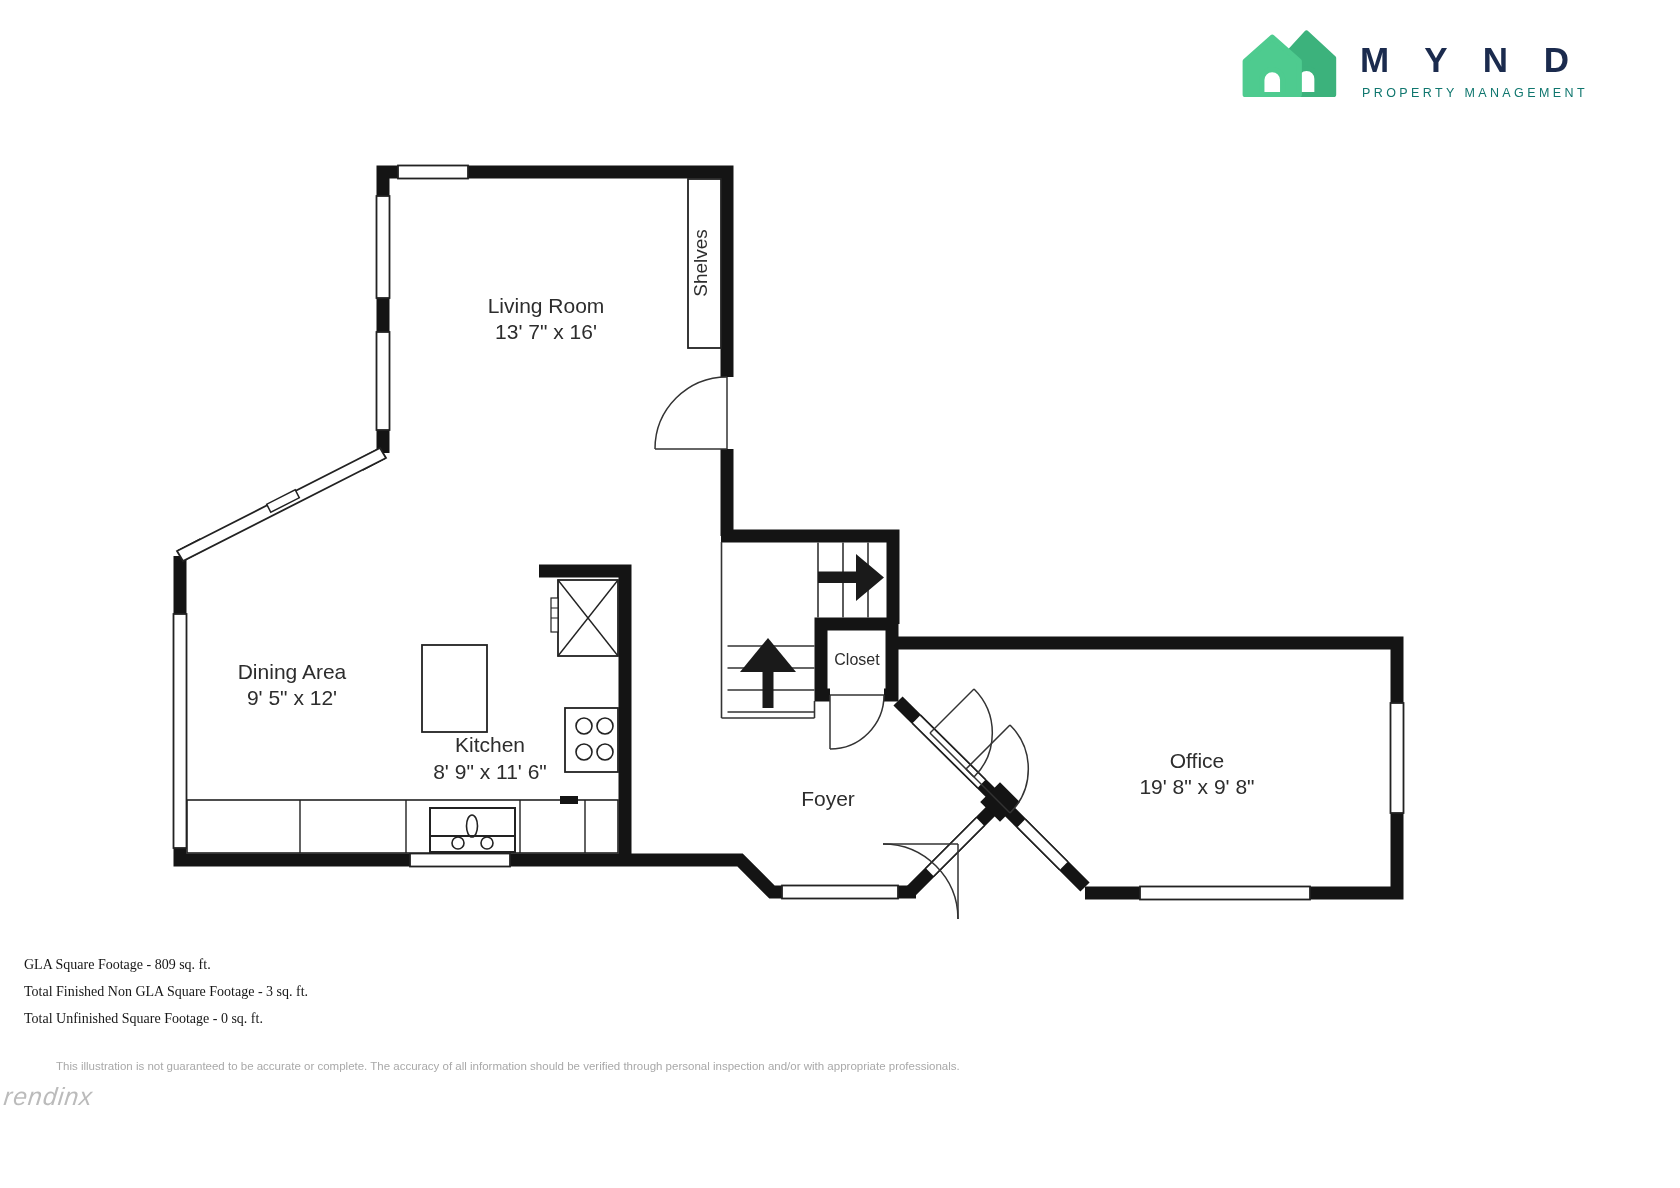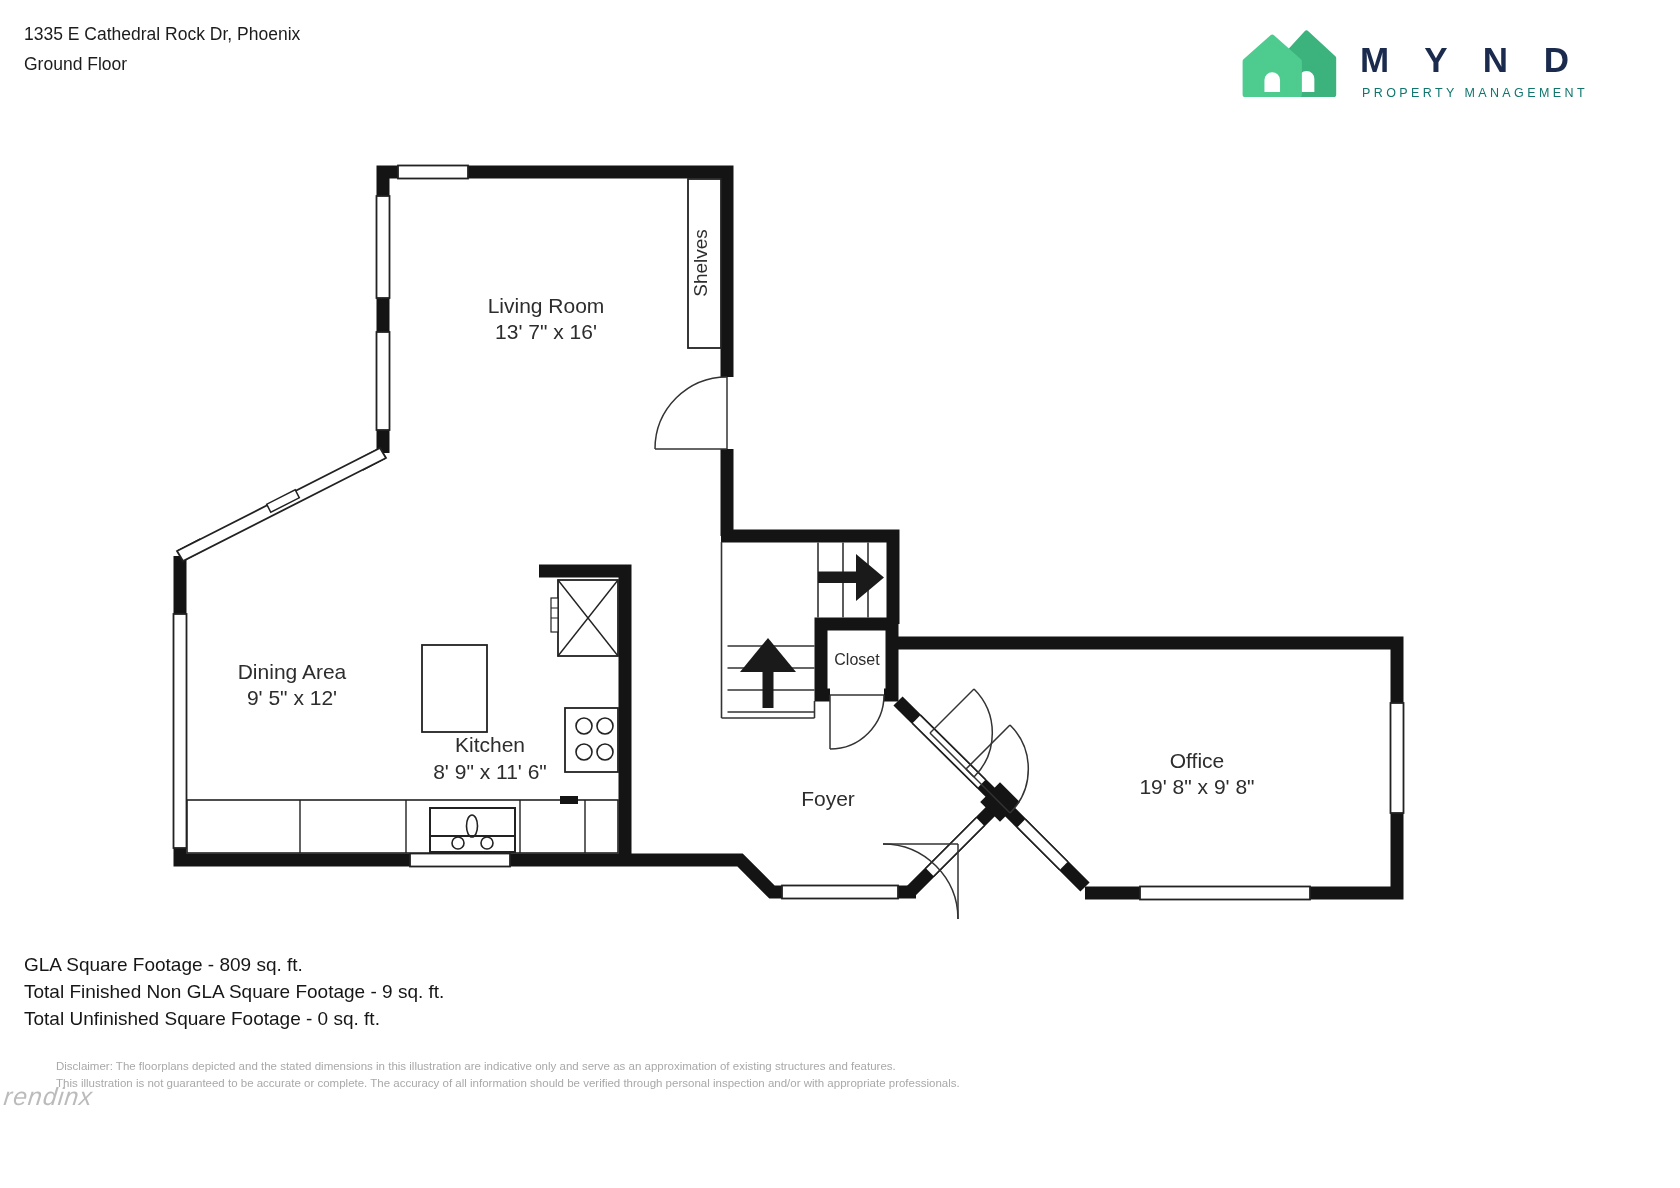--- a/index.html
+++ b/index.html
@@ -30,10 +30,6 @@
 
 <div class="page">
 
-  <div class="header">
-    <div class="addr">1335 E Cathedral Rock Dr, Phoenix</div>
-    <div class="floor">Ground Floor</div>
-  </div>
 
   <div class="logo">
     <svg width="104" height="78" viewBox="0 0 100 75">

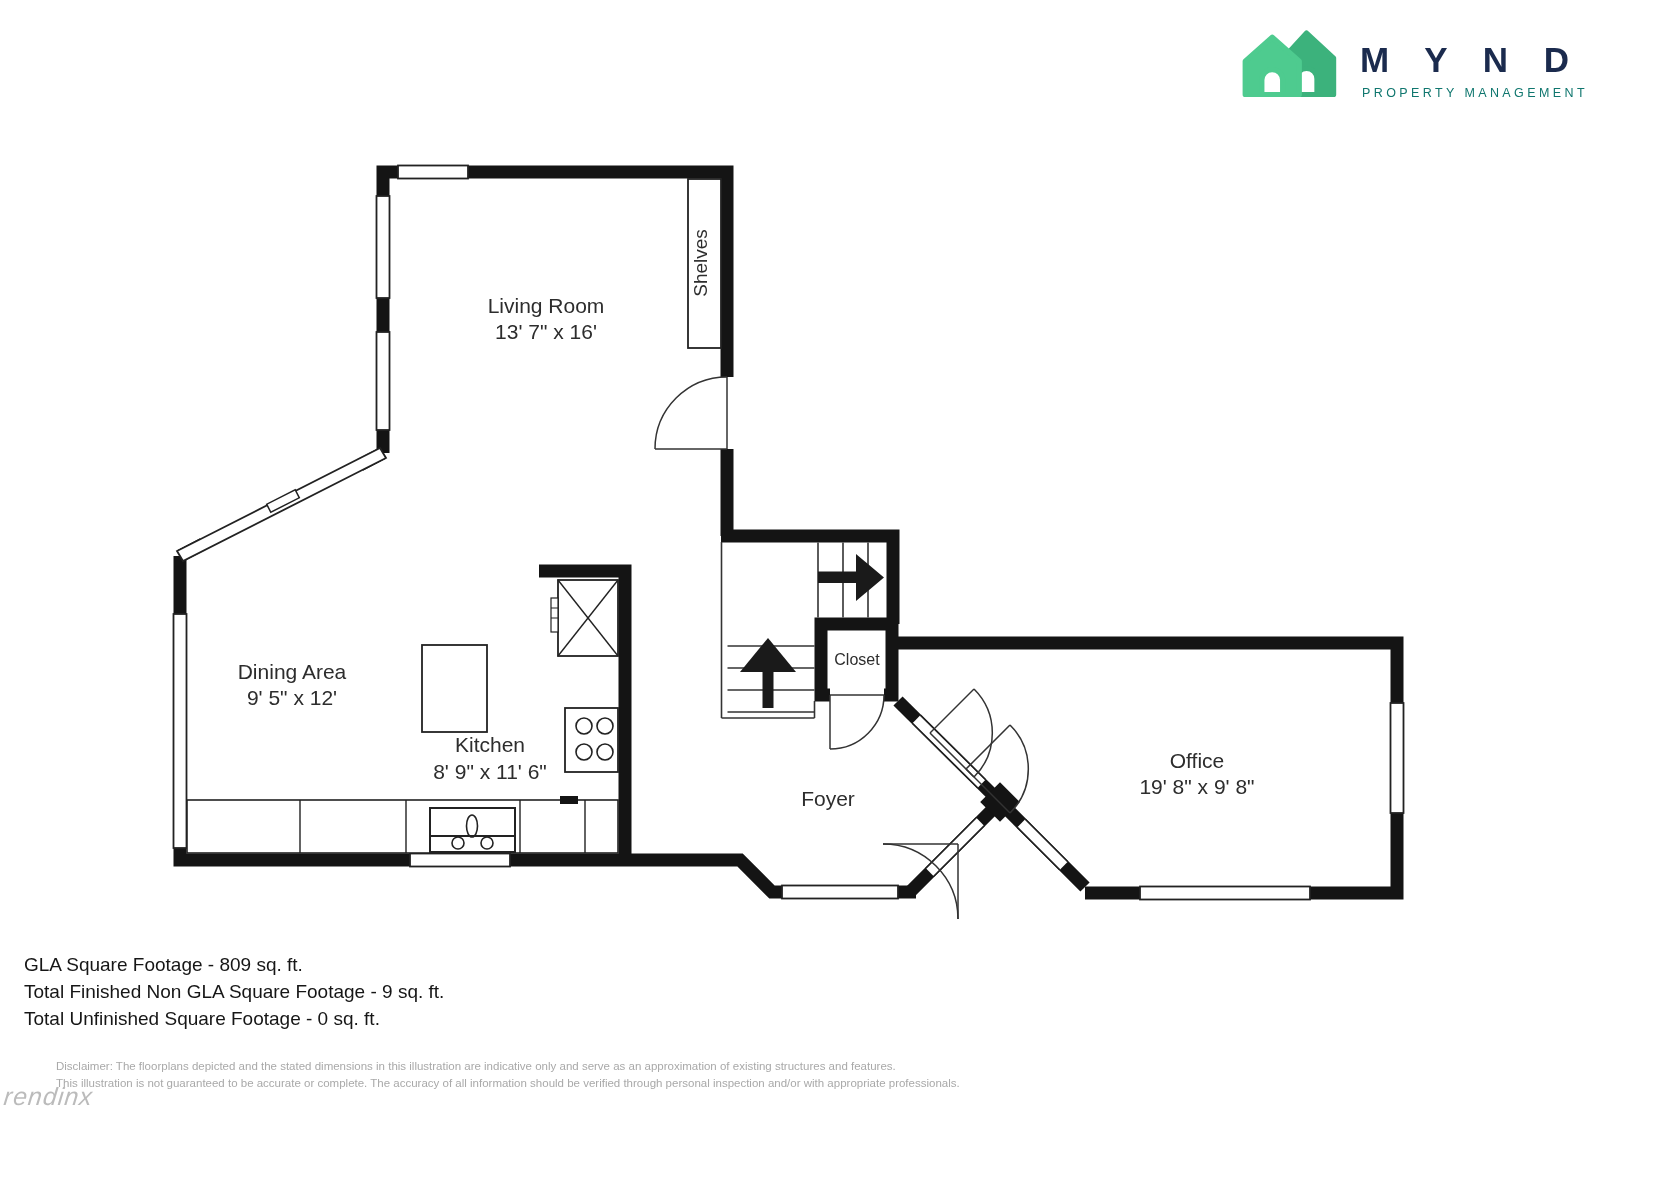--- a/index.html
+++ b/index.html
@@ -16,7 +16,7 @@
   .logo .tagline{position:absolute;left:122px;top:56px;font-size:12.5px;letter-spacing:3.4px;
                color:#0f766e;white-space:nowrap;}
   svg.plan{position:absolute;left:0;top:0;}
-  .summary{position:absolute;left:24px;top:951px;font-size:19px;line-height:27px;color:#161616;}
+  .summary{position:absolute;left:24px;top:951px;font-size:14px;line-height:27px;color:#161616;font-family:Liberation Serif, serif;}
   .disclaimer{position:absolute;left:56px;top:1058px;font-size:11.5px;line-height:17px;color:#a9a9a9;}
   .watermark{position:absolute;left:4px;top:1082px;font-size:25px;font-style:italic;
              color:rgba(120,120,120,0.5);transform:skewX(-6deg);letter-spacing:1px;}

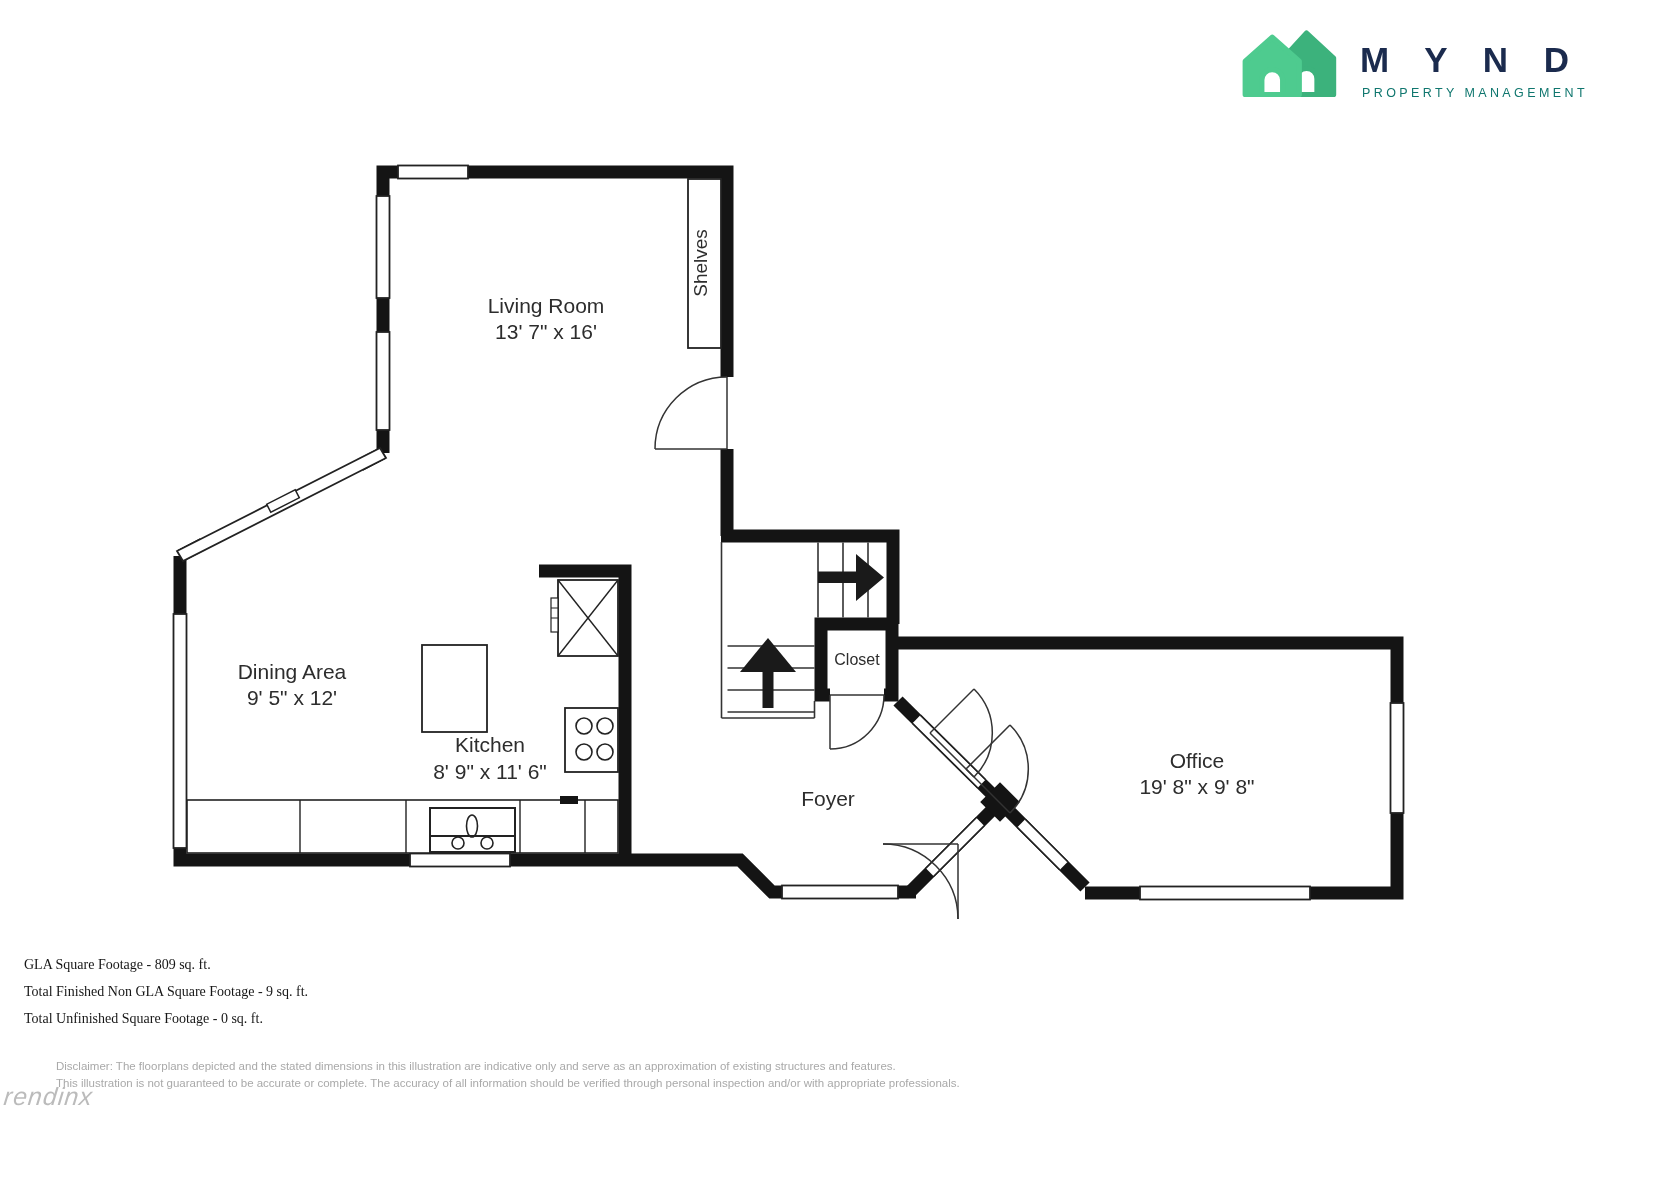--- a/index.html
+++ b/index.html
@@ -225,7 +225,7 @@
 
   <div class="summary">
     <div>GLA Square Footage - 809 sq. ft.</div>
-    <div>Total Finished Non GLA Square Footage - 9 sq. ft.</div>
+    <div>Total Finished Non GLA Square Footage - 3 sq. ft.</div>
     <div>Total Unfinished Square Footage - 0 sq. ft.</div>
   </div>
 

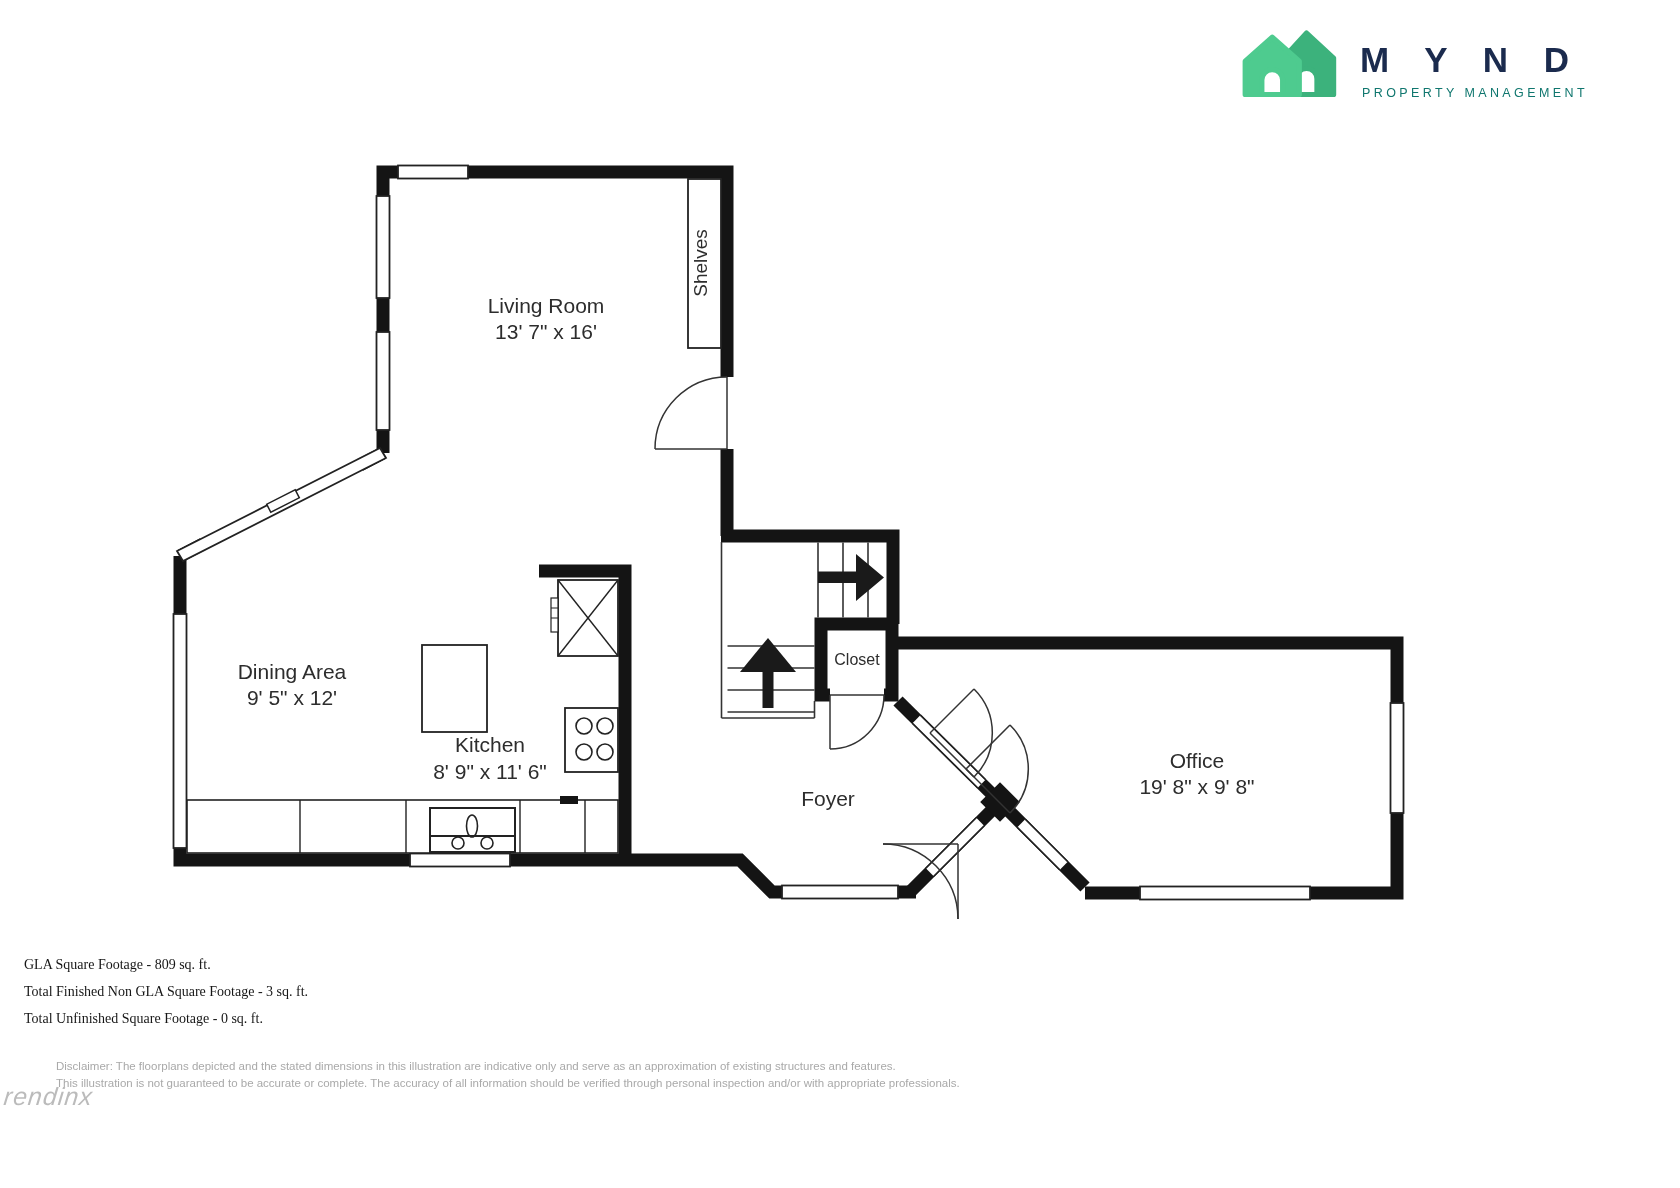--- a/index.html
+++ b/index.html
@@ -230,7 +230,6 @@
   </div>
 
   <div class="disclaimer">
-    <div>Disclaimer: The floorplans depicted and the stated dimensions in this illustration are indicative only and serve as an approximation of existing structures and features.</div>
     <div>This illustration is not guaranteed to be accurate or complete. The accuracy of all information should be verified through personal inspection and/or with appropriate professionals.</div>
   </div>
 

